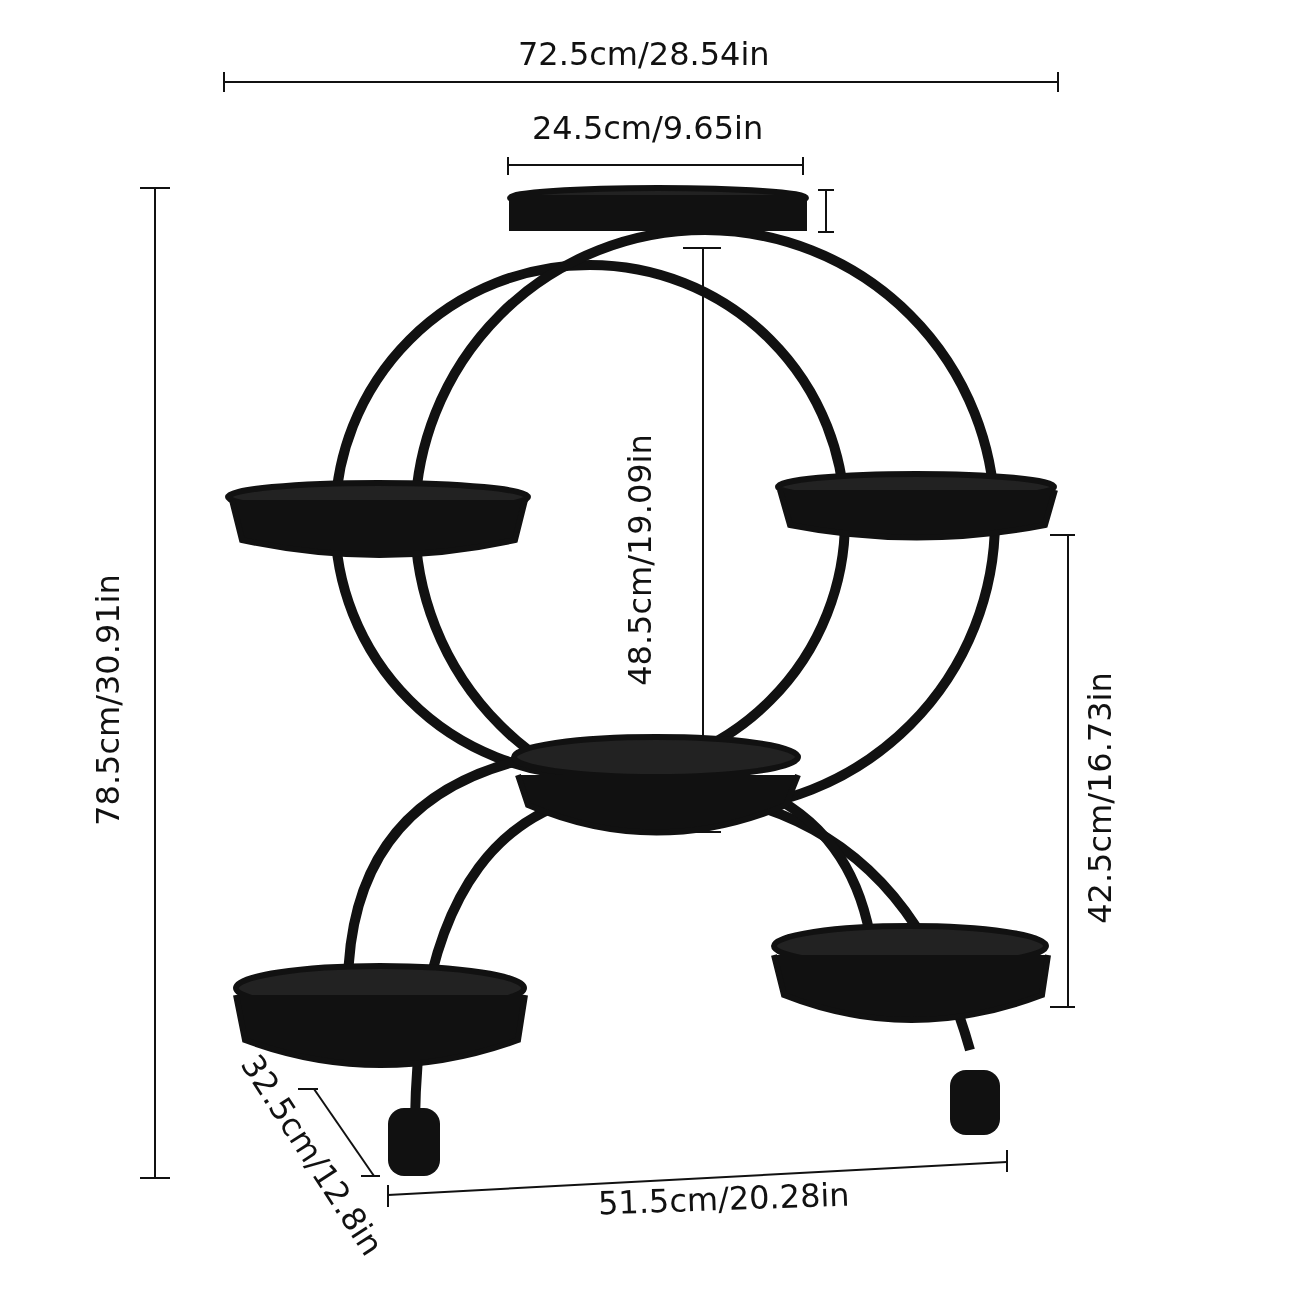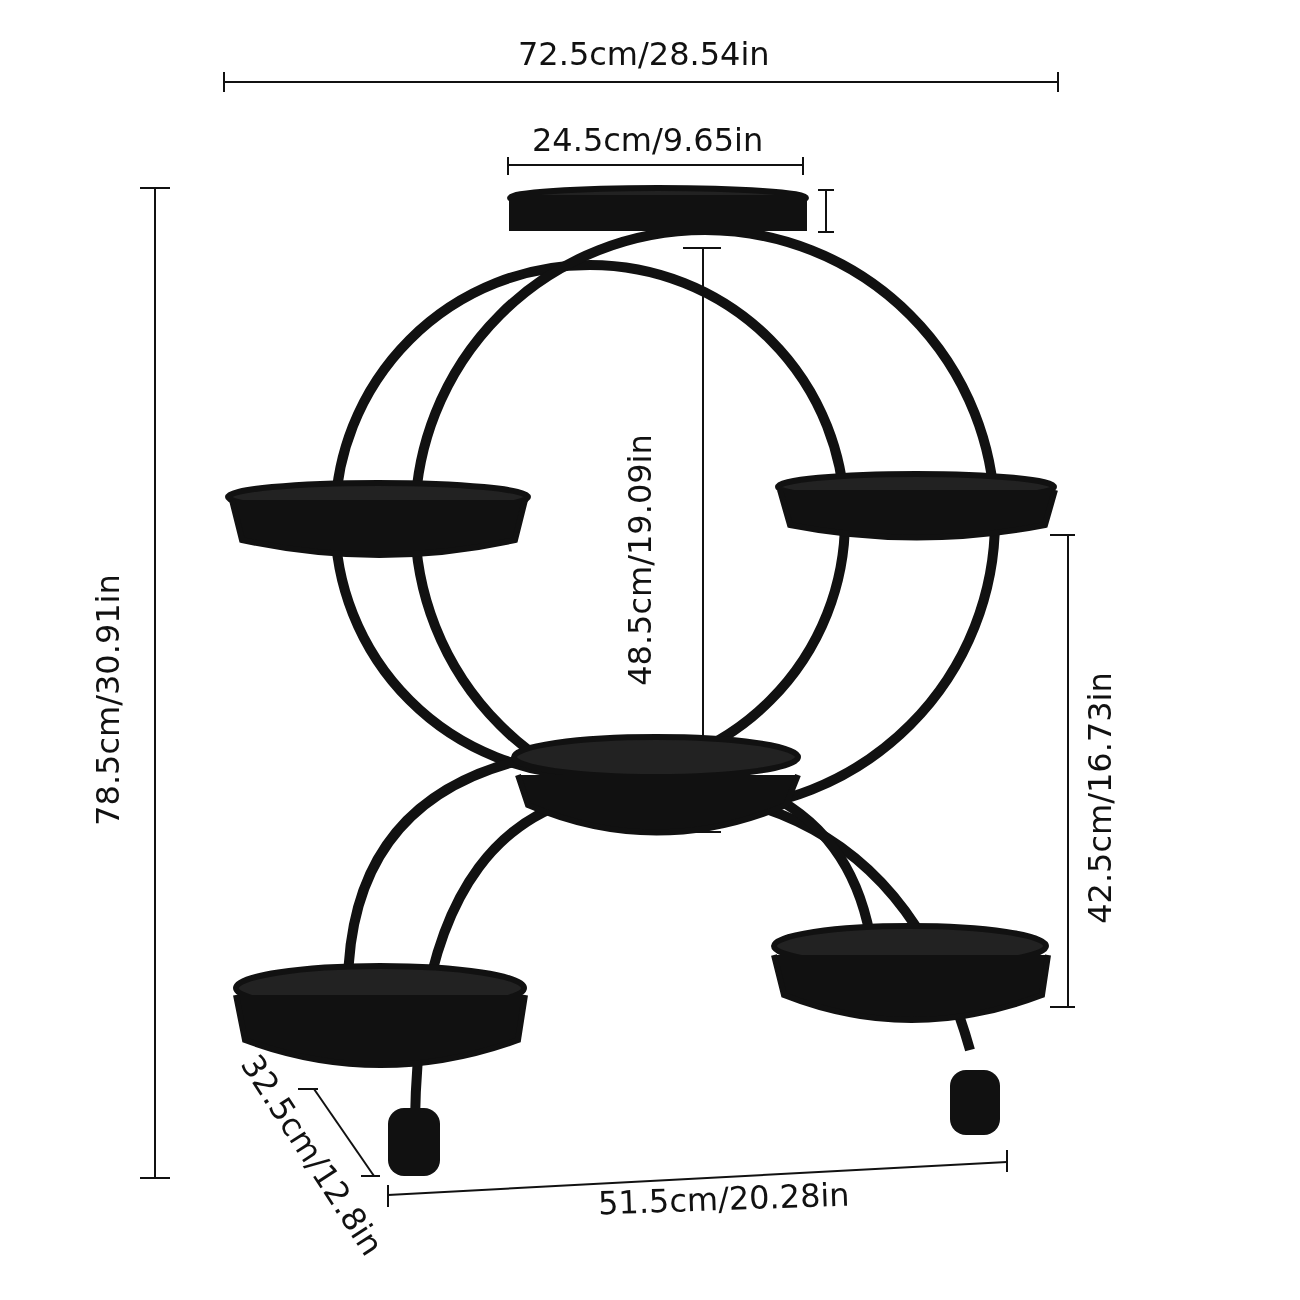--- a/index.html
+++ b/index.html
@@ -72,7 +72,7 @@
 </svg>
 
 <div class="lbl" style="left:518px;top:26px;margin-top:9px;">72.5cm/28.54in</div>
-<div class="lbl" style="left:532px;top:121px;">24.5cm/9.65in</div>
+<div class="lbl" style="left:532px;top:109px;">24.5cm/9.65in</div>
 <div class="lbl" style="left:640px;top:560px;transform:translate(-50%,-50%) rotate(-90deg);">48.5cm/19.09in</div>
 <div class="lbl" style="left:108px;top:700px;transform:translate(-50%,-50%) rotate(-90deg);">78.5cm/30.91in</div>
 <div class="lbl" style="left:1100px;top:798px;transform:translate(-50%,-50%) rotate(-90deg);">42.5cm/16.73in</div>

